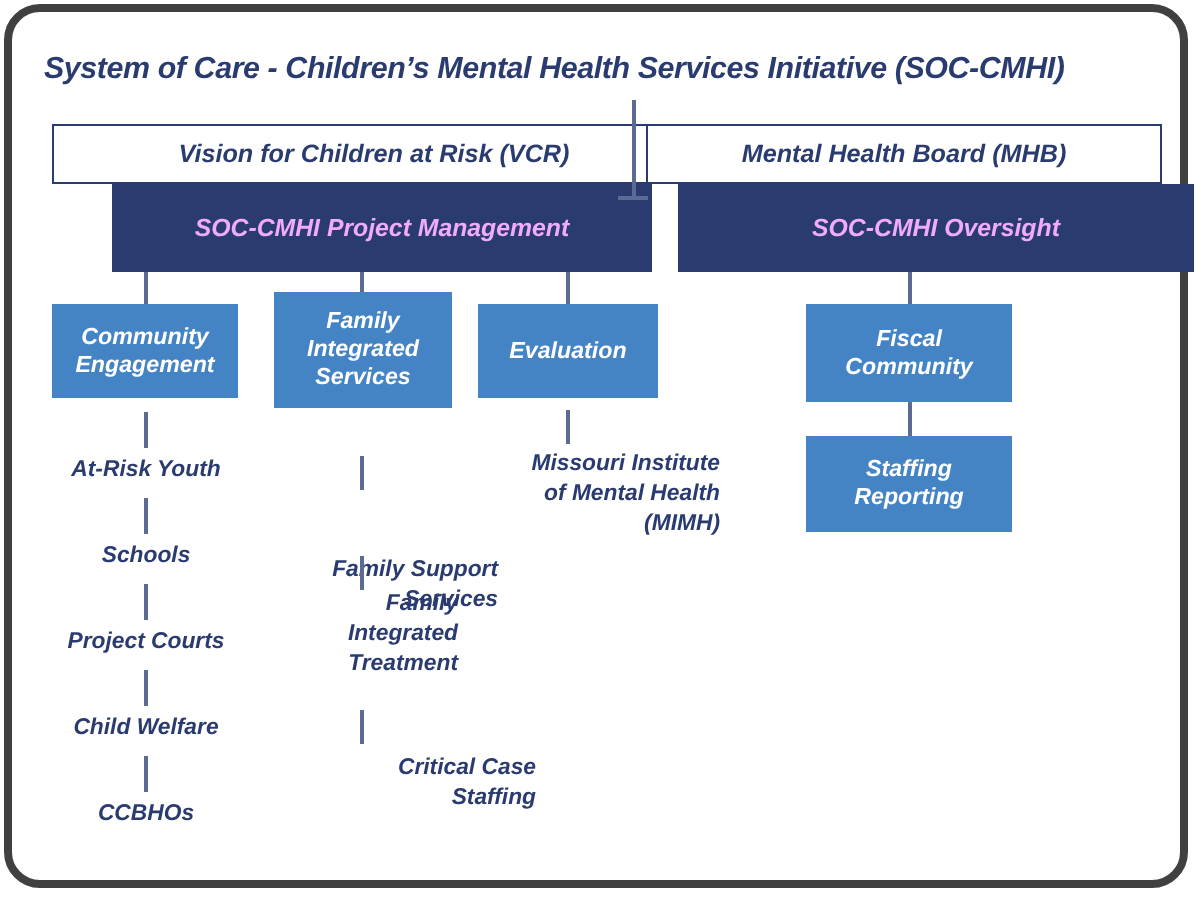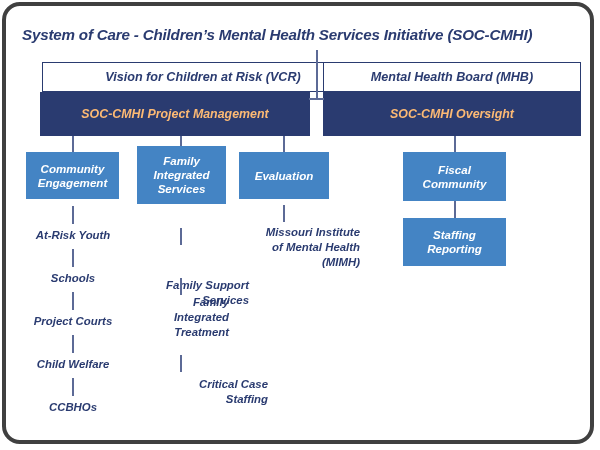--- a/index.html
+++ b/index.html
@@ -110,7 +110,7 @@
 
   <div id="page-title">System of Care - Children’s Mental Health Services Initiative (SOC-CMHI)</div>
 
-  <div class="node box-white" style="left:36px; top:56px; width:322px; height:30px;">Vision for Children at Risk (VCR)</div>
+  <div class="node box-white" style="left:20px; top:56px; width:322px; height:30px;">Vision for Children at Risk (VCR)</div>
 
   <div class="node box-navy" style="left:34px; top:86px; width:270px; height:44px;">SOC-CMHI Project Management</div>
 

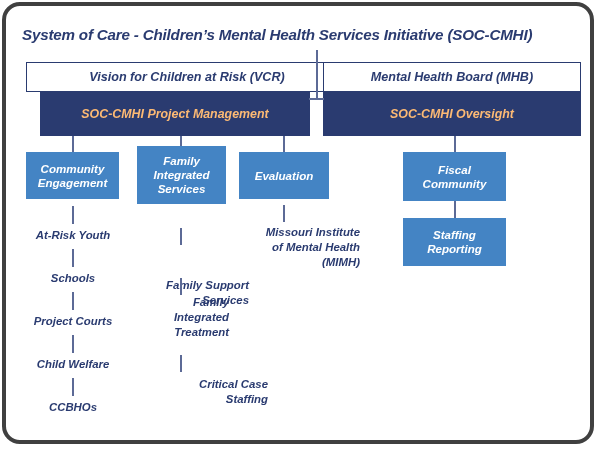--- a/index.html
+++ b/index.html
@@ -66,9 +66,10 @@
   .box-navy {
     background: #2a3b70;
     border: 1.6px solid #2a3b70;
-    color: #fdba74;
+    color: #f0abfc;
     font-weight: bold;
     font-size: 12.4px;
+    margin-left: 16px;
   }
 
   

